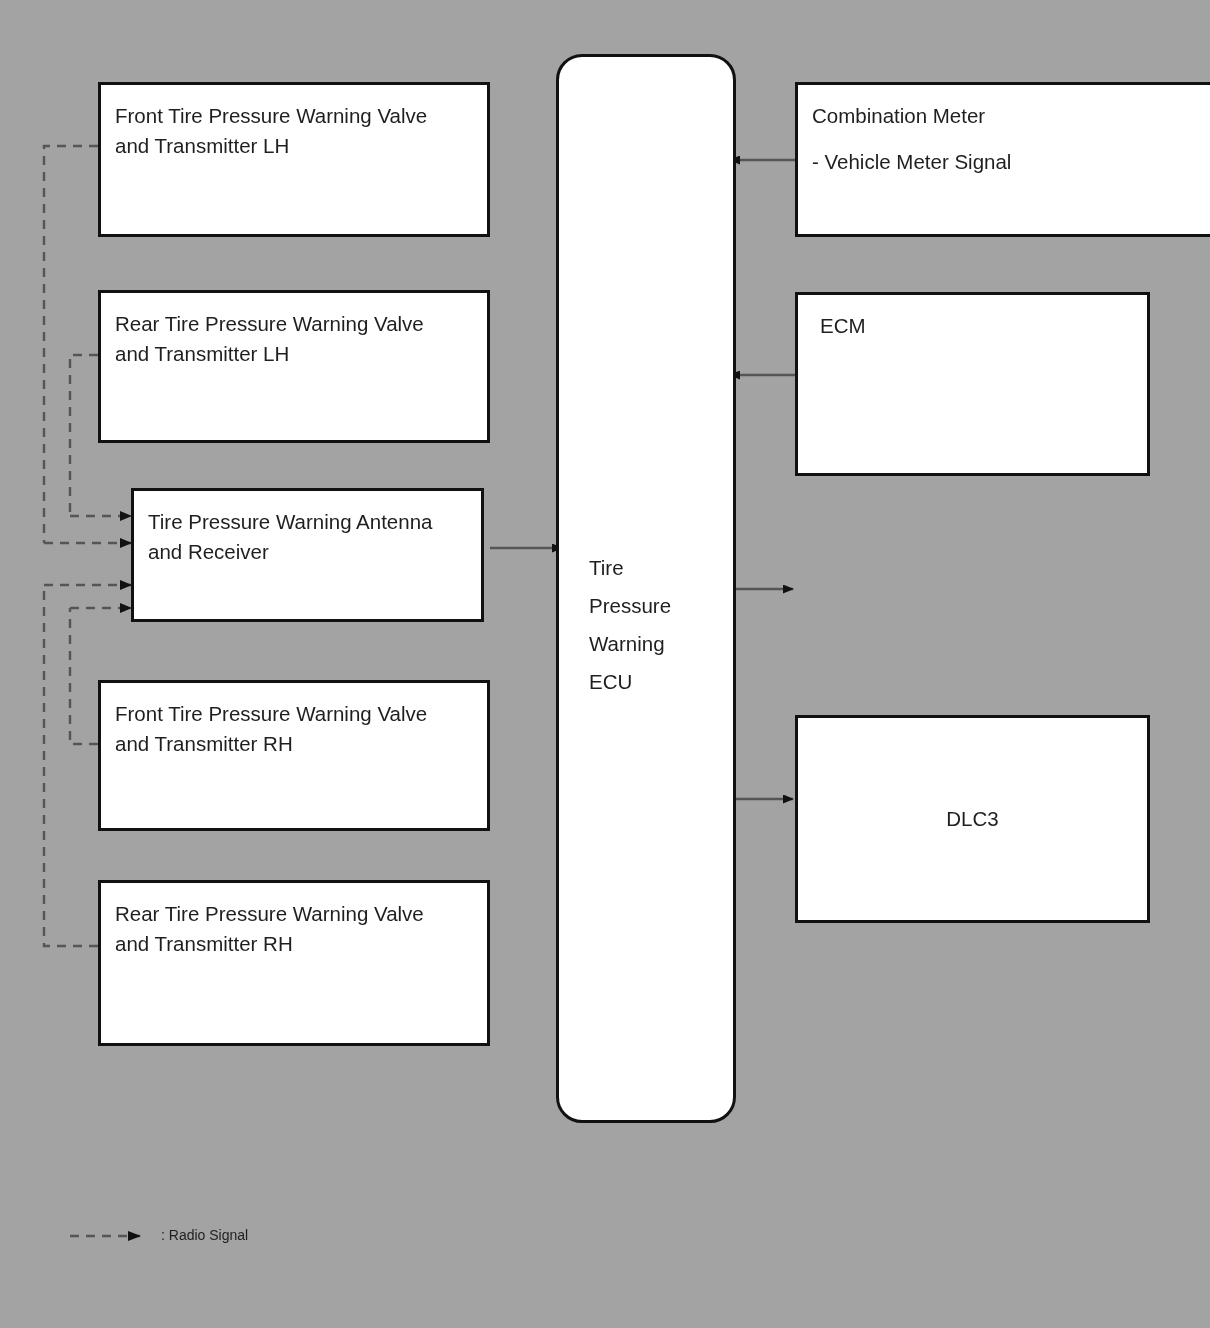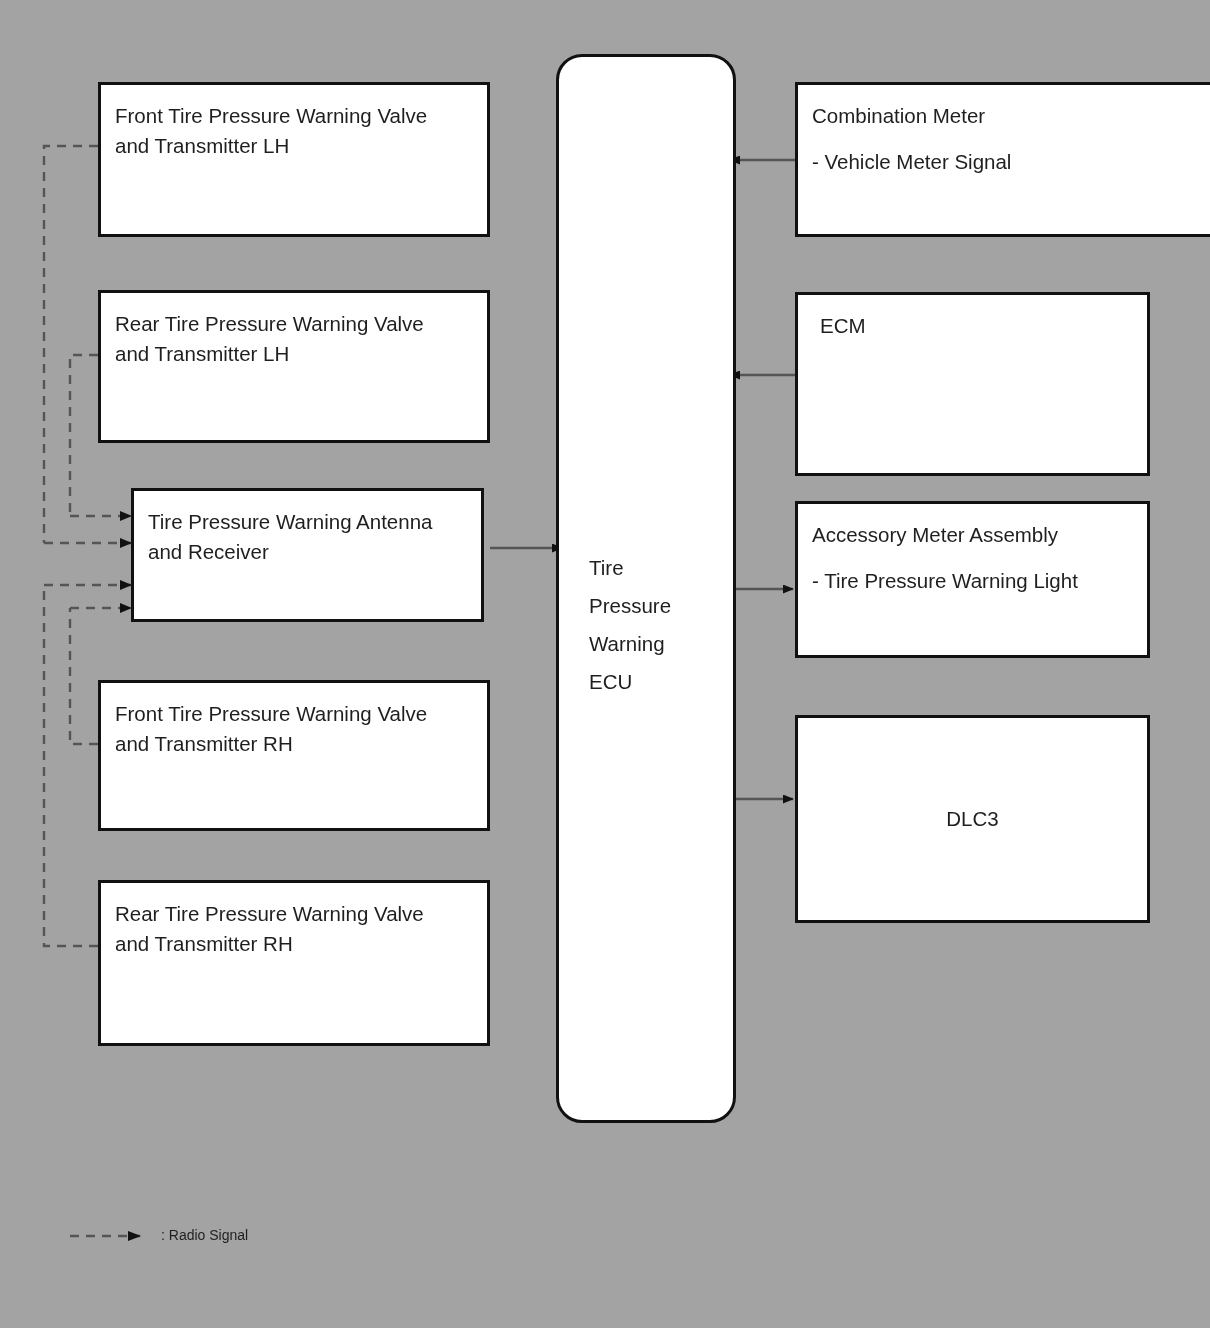--- a/index.html
+++ b/index.html
@@ -196,10 +196,6 @@
     <div class="box-text indent">ECM</div>
   </div>
 
-  <div class="box" id="box-accessory-meter" style="left:795px; top:501px; width:355px; height:157px;">
-    <div class="box-text">Accessory Meter Assembly</div>
-    <div class="box-text second">- Tire Pressure Warning Light</div>
-  </div>
 
   <div class="box" id="box-dlc3" style="left:795px; top:715px; width:355px; height:208px;">
     <div class="box-text center">DLC3</div>

